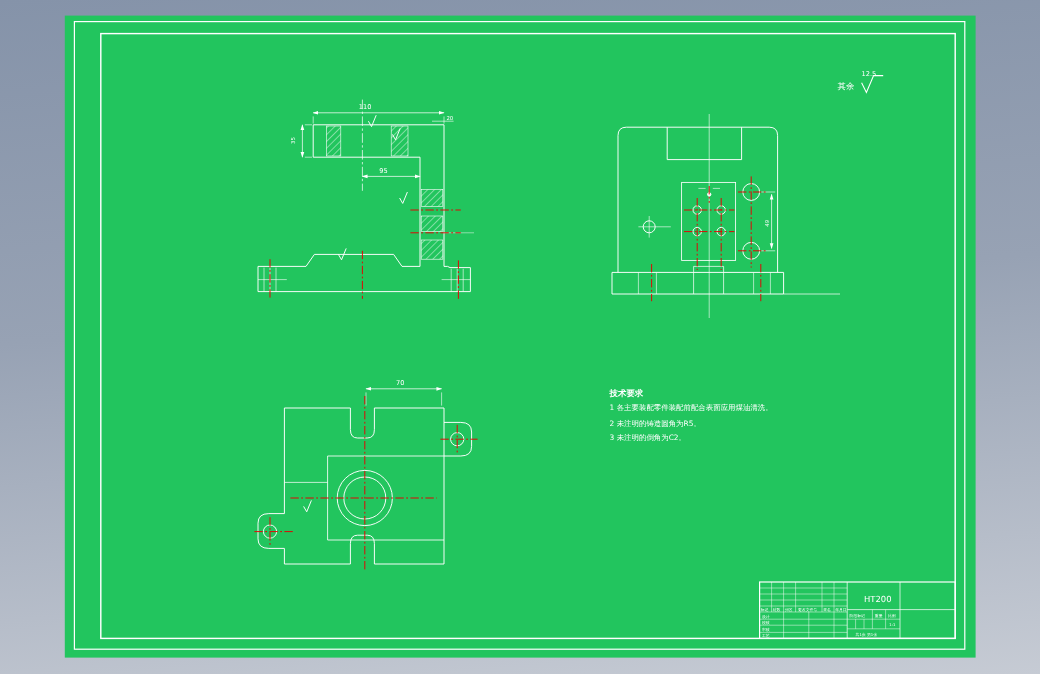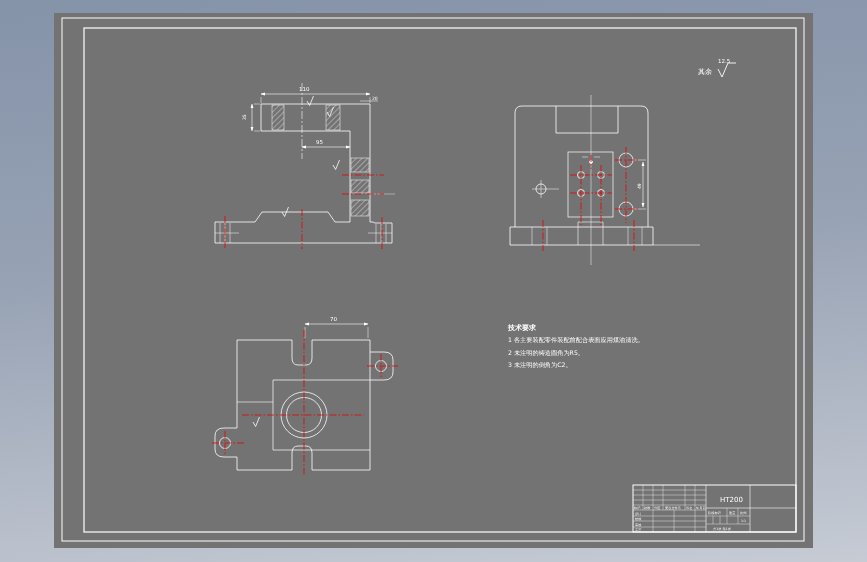--- a/index.html
+++ b/index.html
@@ -11,7 +11,7 @@
   .desktop{position:relative;width:867px;height:562px;}
   .cad-canvas{
     position:absolute;left:54px;top:13px;width:759px;height:535px;
-    background:#737373;
+    background:#22c55e;
   }
   svg text{fill:#fff;}
   .dimtxt{font-size:5.5px;}

